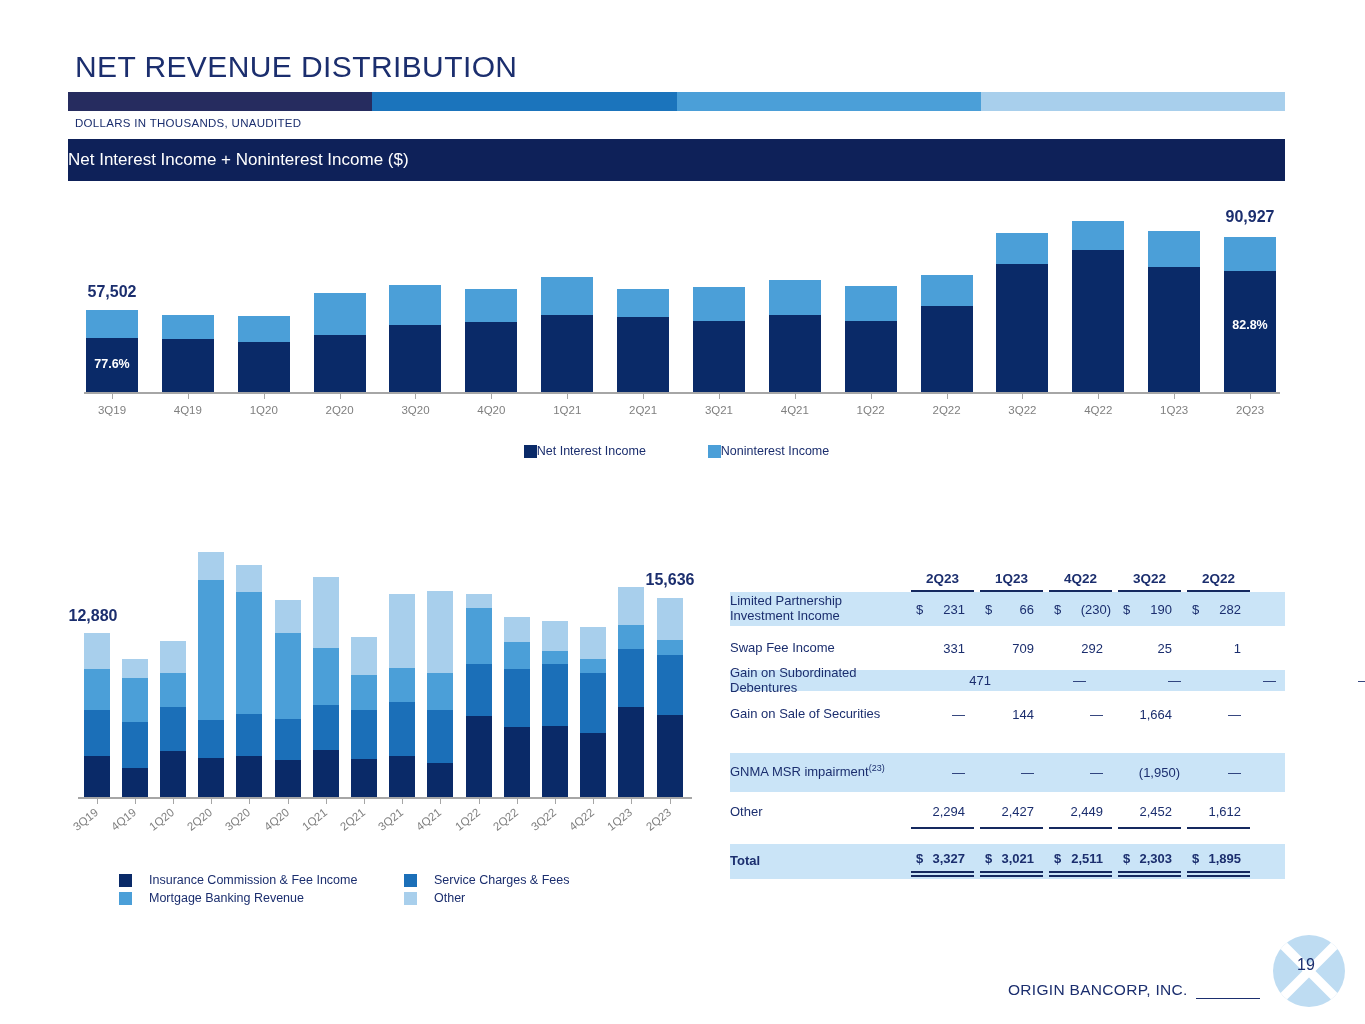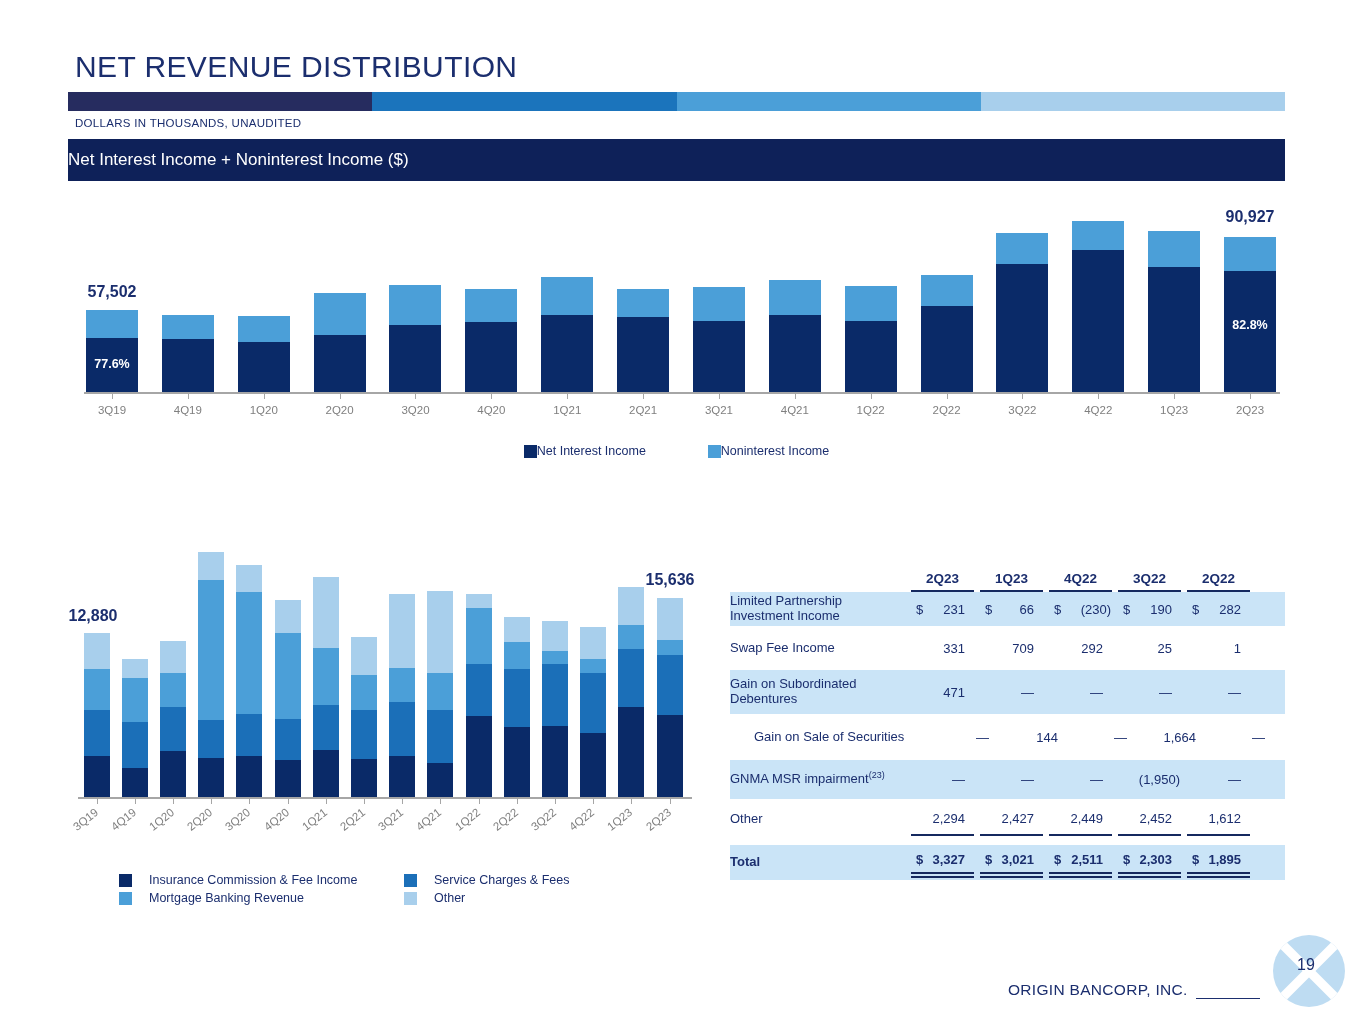--- a/index.html
+++ b/index.html
@@ -407,7 +407,7 @@
           <div class="val" data-name="cell-number" style="padding-right: 9px;">1</div>
         </div>
       </div>
-      <div class="tbl-row shaded" data-name="table-row" style="height: 44px;">
+      <div class="tbl-row shaded" data-name="table-row" style="height: 21px; gap: 26px;">
         <div class="tbl-label-col" data-name="row-label">Gain on Subordinated Debentures</div>
         <div class="tbl-num" data-name="cell-value">
           <div class="val" data-name="cell-number" style="padding-right: 9px;">471</div>

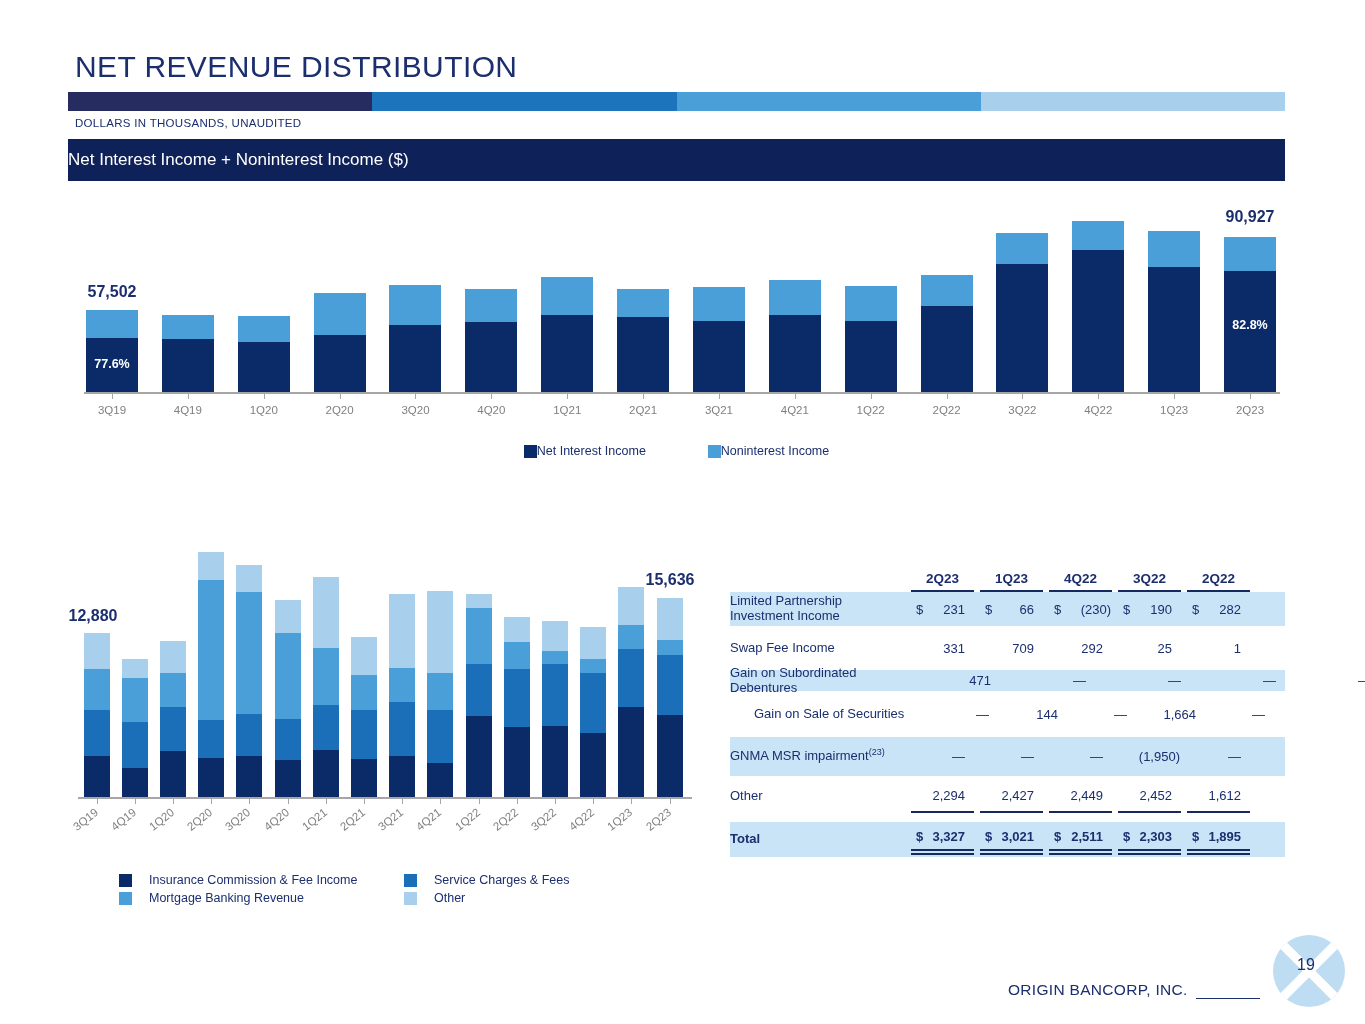--- a/index.html
+++ b/index.html
@@ -425,7 +425,7 @@
           <div class="val" data-name="cell-number" style="padding-right: 9px;">—</div>
         </div>
       </div>
-      <div class="tbl-row" data-name="table-row" style="height: 46px; margin-left: 24px;">
+      <div class="tbl-row" data-name="table-row" style="height: 46px;">
         <div class="tbl-label-col" data-name="row-label">Gain on Sale of Securities</div>
         <div class="tbl-num" data-name="cell-value">
           <div class="val" data-name="cell-number" style="padding-right: 9px;">—</div>

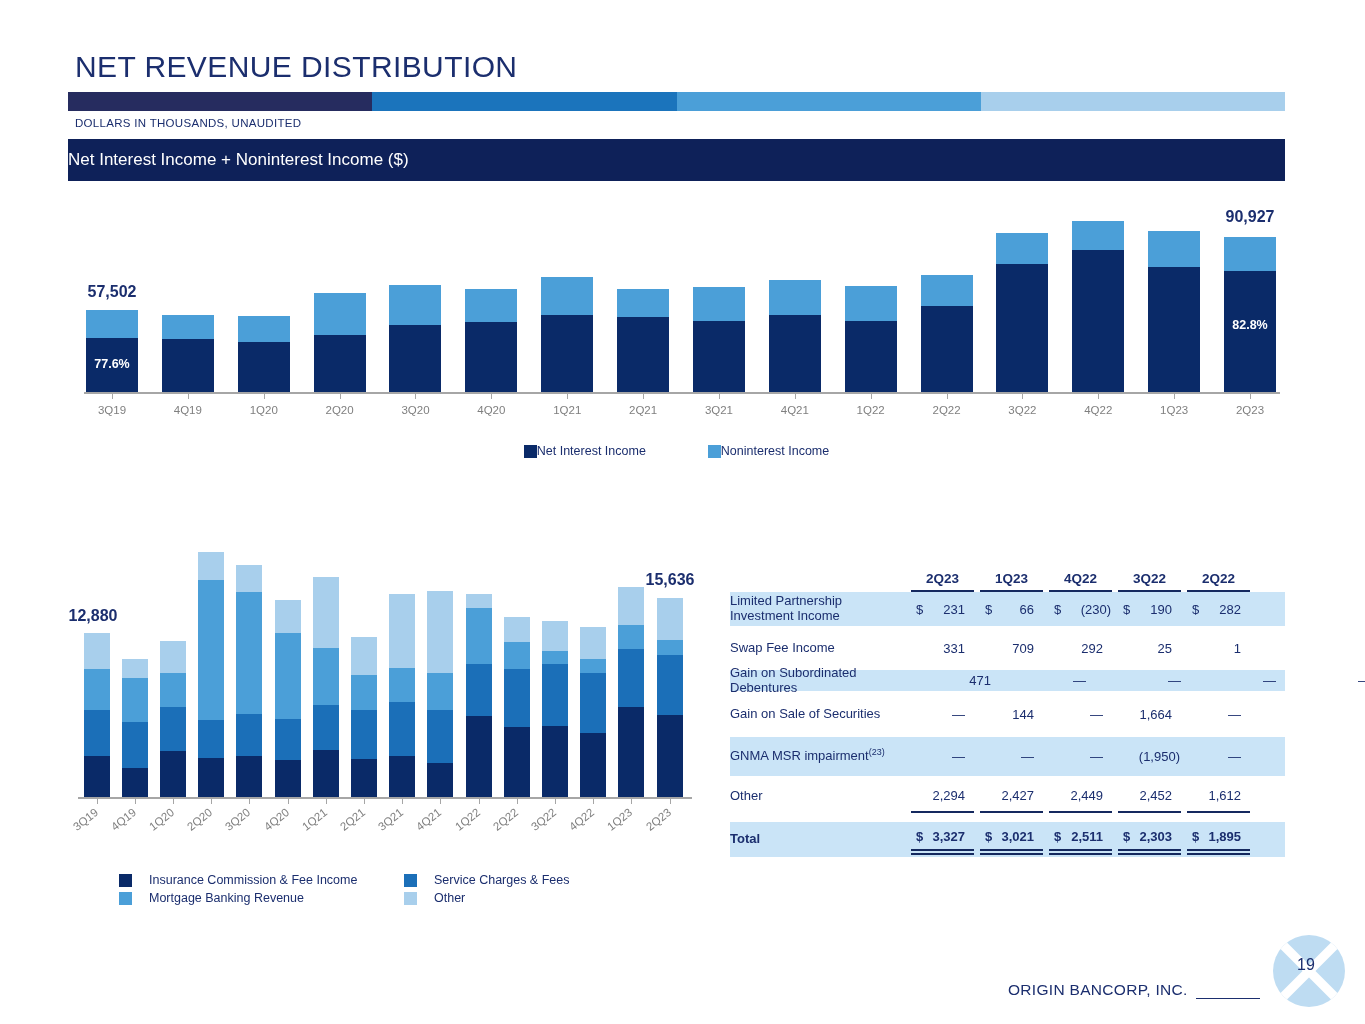--- a/index.html
+++ b/index.html
@@ -443,7 +443,7 @@
           <div class="val" data-name="cell-number" style="padding-right: 9px;">—</div>
         </div>
       </div>
-      <div class="tbl-row shaded" data-name="table-row" style="height: 39px;">
+      <div class="tbl-row shaded" data-name="table-row" style="height: 39px; margin-top: 16px;">
         <div class="tbl-label-col" data-name="row-label">GNMA MSR impairment<sup data-name="row-label-footnote-ref">(23)</sup></div>
         <div class="tbl-num" data-name="cell-value">
           <div class="val" data-name="cell-number" style="padding-right: 9px;">—</div>

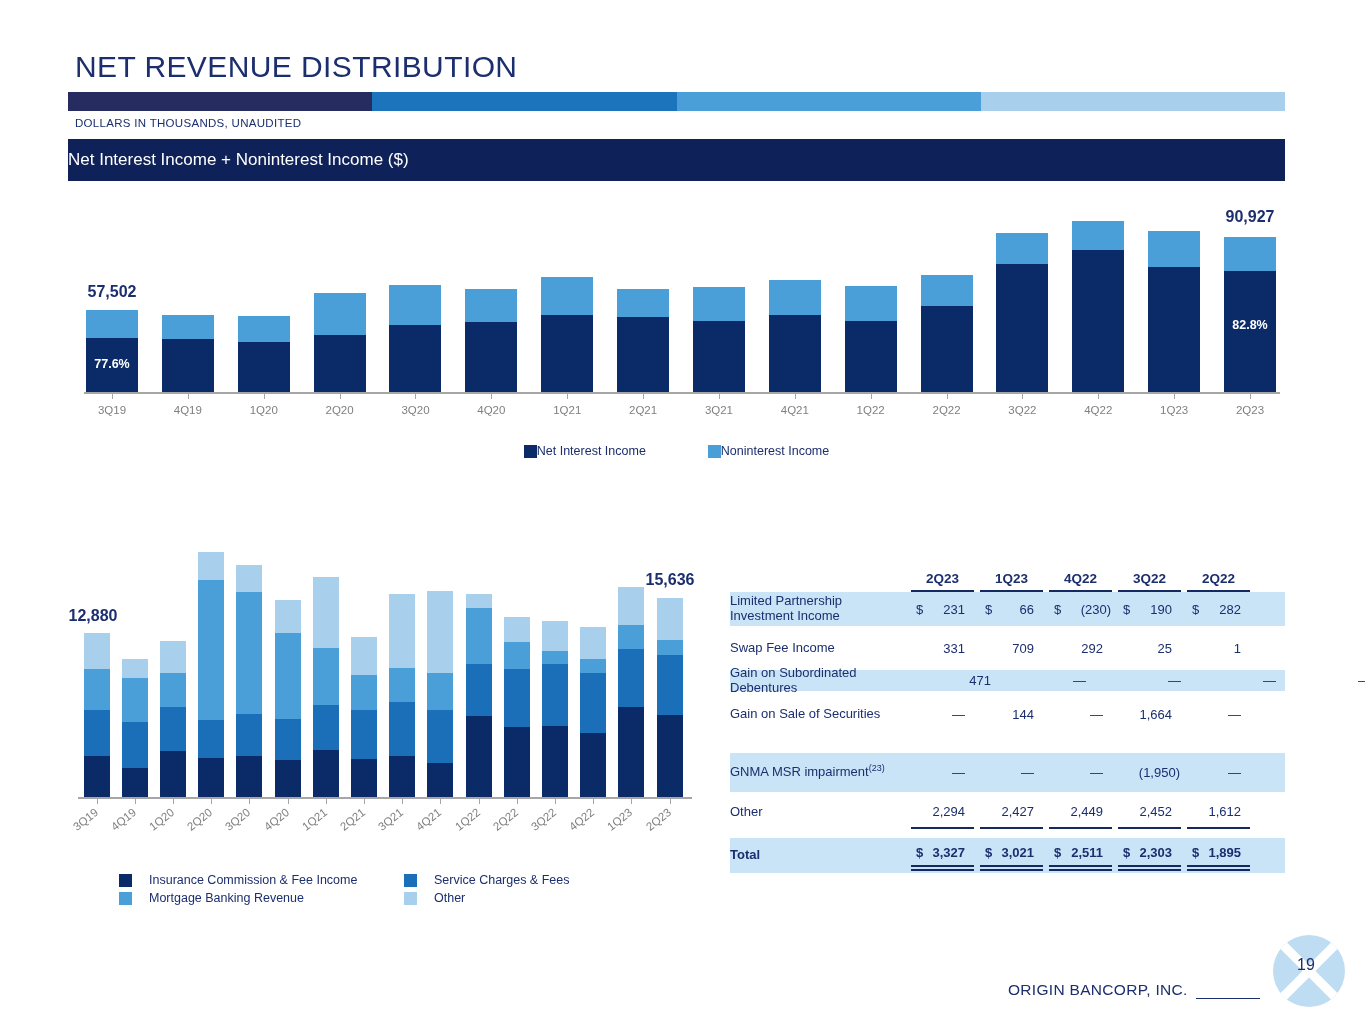--- a/index.html
+++ b/index.html
@@ -479,7 +479,7 @@
           <div class="val" data-name="cell-number" style="padding-right: 9px;">1,612</div>
         </div>
       </div>
-      <div class="tbl-row shaded bold" data-name="table-row" style="height: 35px; margin-top: 6px;">
+      <div class="tbl-row shaded bold" data-name="table-row" style="height: 35px; margin-top: 12px;">
         <div class="tbl-label-col" data-name="row-label">Total</div>
         <div class="tbl-num u2" data-name="cell-value">
           <div class="cur" data-name="currency-sign">$</div>

